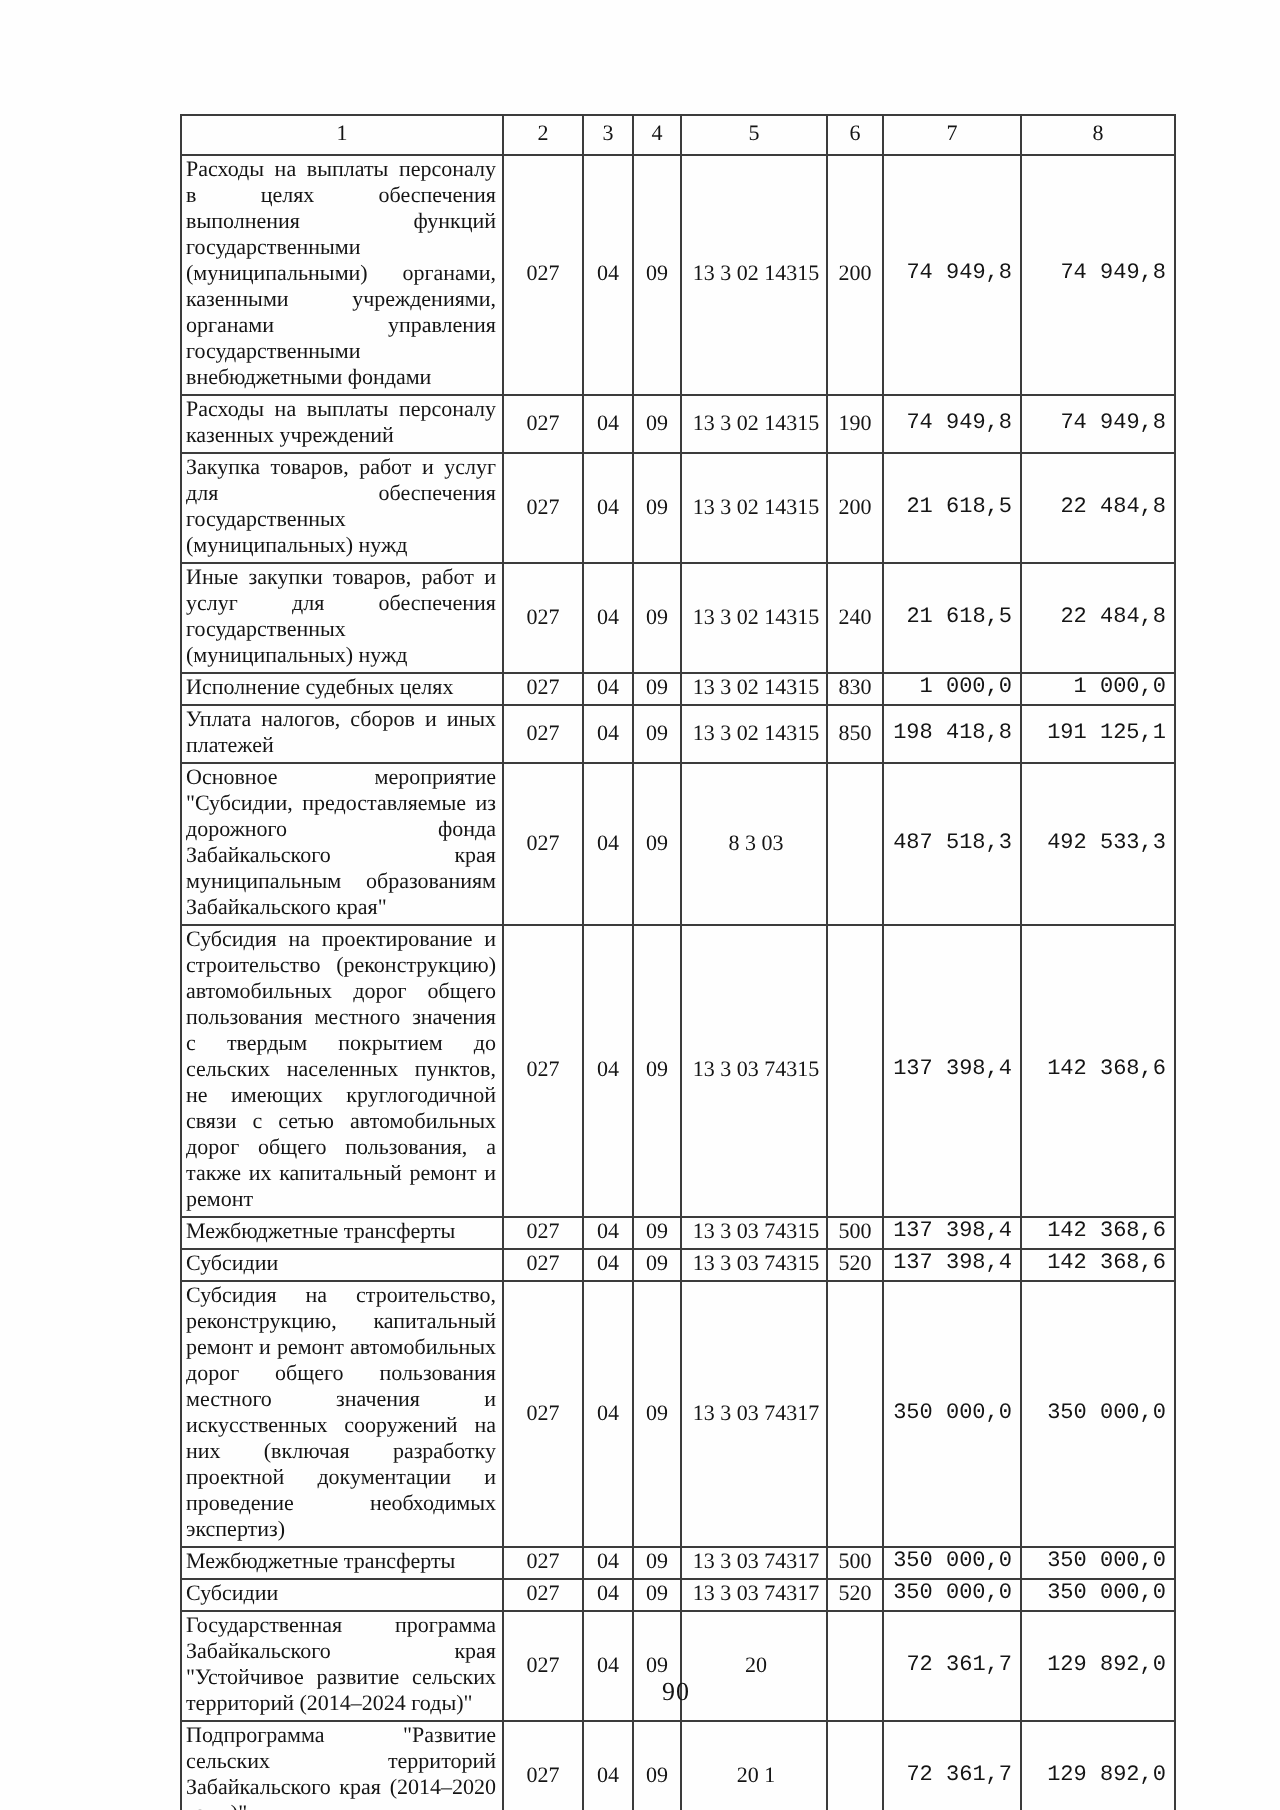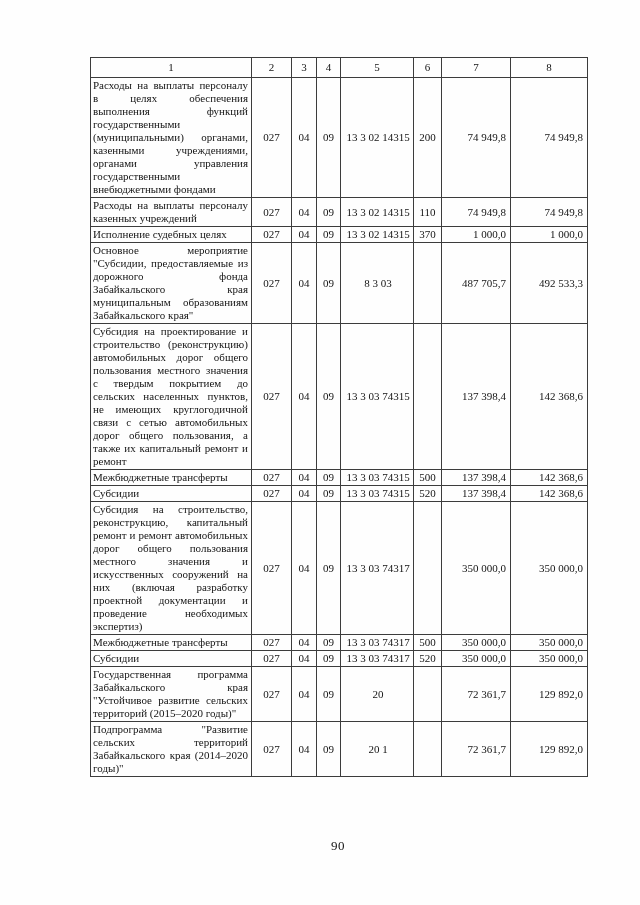--- a/index.html
+++ b/index.html
@@ -58,6 +58,7 @@
     text-align: right;
     padding: 1px 4px 1px 1px;
     white-space: nowrap;
+    font-family: Liberation Mono, monospace;
   }
   .page-number {
     position: absolute;

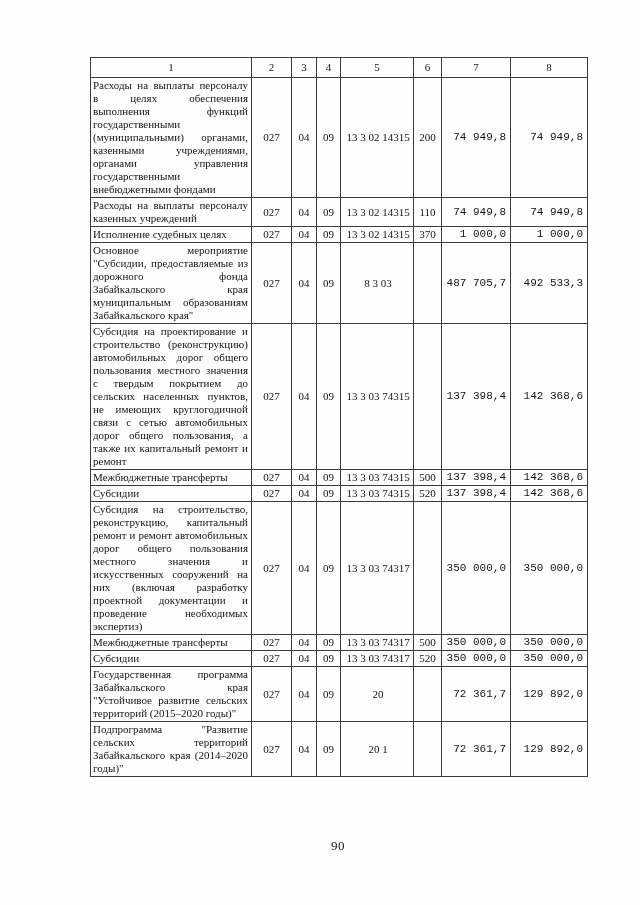--- a/index.html
+++ b/index.html
@@ -115,7 +115,7 @@
           <td class="c3">04</td>
           <td class="c4">09</td>
           <td class="c5">13 3 02 14315</td>
-          <td class="c6">110</td>
+          <td class="c6">190</td>
           <td class="c7">74 949,8</td>
           <td class="c8">74 949,8</td>
         </tr>

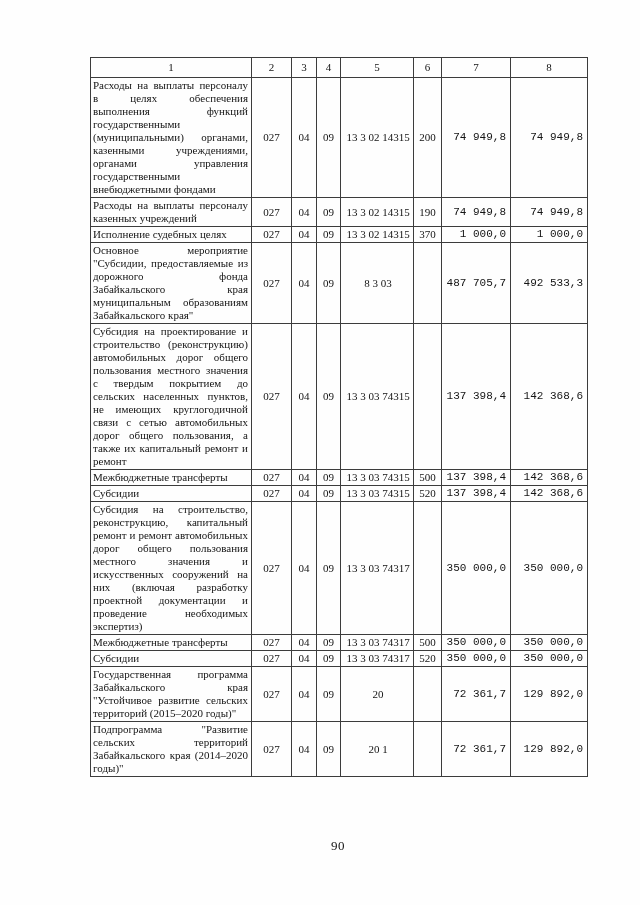--- a/index.html
+++ b/index.html
@@ -120,6 +120,16 @@
           <td class="c8">74 949,8</td>
         </tr>
         <tr>
+          <td class="c1">Закупка товаров, работ и услуг для обеспечения государственных (муниципальных) нужд</td>
+          <td class="c2">027</td>
+          <td class="c3">04</td>
+          <td class="c4">09</td>
+          <td class="c5">13 3 02 14315</td>
+          <td class="c6">200</td>
+          <td class="c7">21 618,5</td>
+          <td class="c8">22 484,8</td>
+        </tr>
+        <tr>
           <td class="c1">Исполнение судебных целях</td>
           <td class="c2">027</td>
           <td class="c3">04</td>

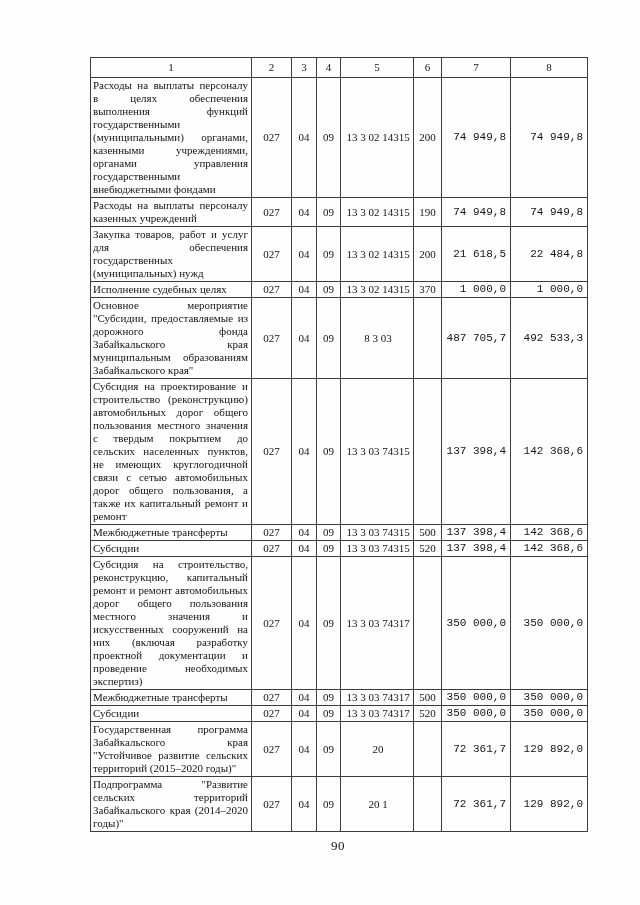--- a/index.html
+++ b/index.html
@@ -130,6 +130,16 @@
           <td class="c8">22 484,8</td>
         </tr>
         <tr>
+          <td class="c1">Иные закупки товаров, работ и услуг для обеспечения государственных (муниципальных) нужд</td>
+          <td class="c2">027</td>
+          <td class="c3">04</td>
+          <td class="c4">09</td>
+          <td class="c5">13 3 02 14315</td>
+          <td class="c6">240</td>
+          <td class="c7">21 618,5</td>
+          <td class="c8">22 484,8</td>
+        </tr>
+        <tr>
           <td class="c1">Исполнение судебных целях</td>
           <td class="c2">027</td>
           <td class="c3">04</td>

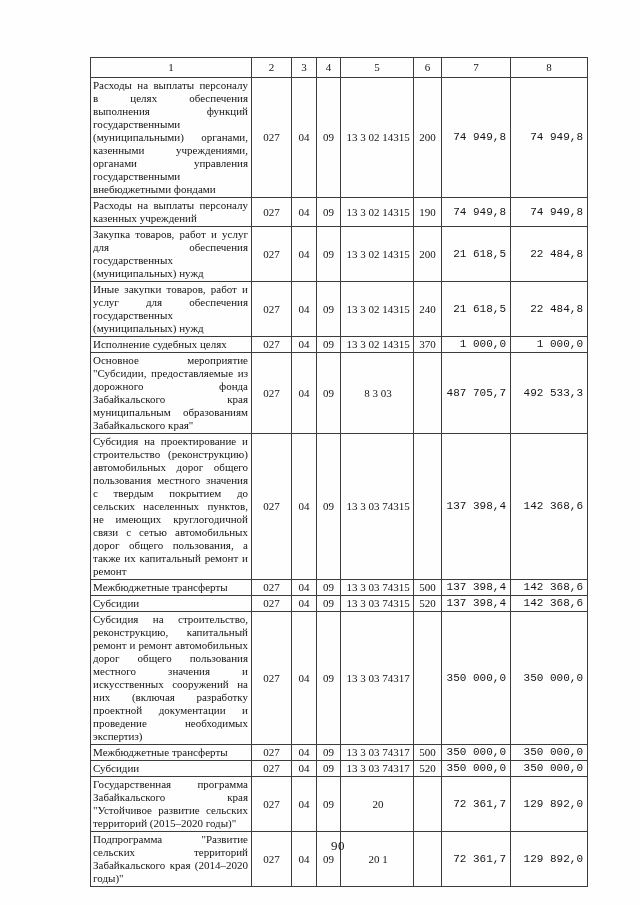--- a/index.html
+++ b/index.html
@@ -145,7 +145,7 @@
           <td class="c3">04</td>
           <td class="c4">09</td>
           <td class="c5">13 3 02 14315</td>
-          <td class="c6">370</td>
+          <td class="c6">830</td>
           <td class="c7">1 000,0</td>
           <td class="c8">1 000,0</td>
         </tr>

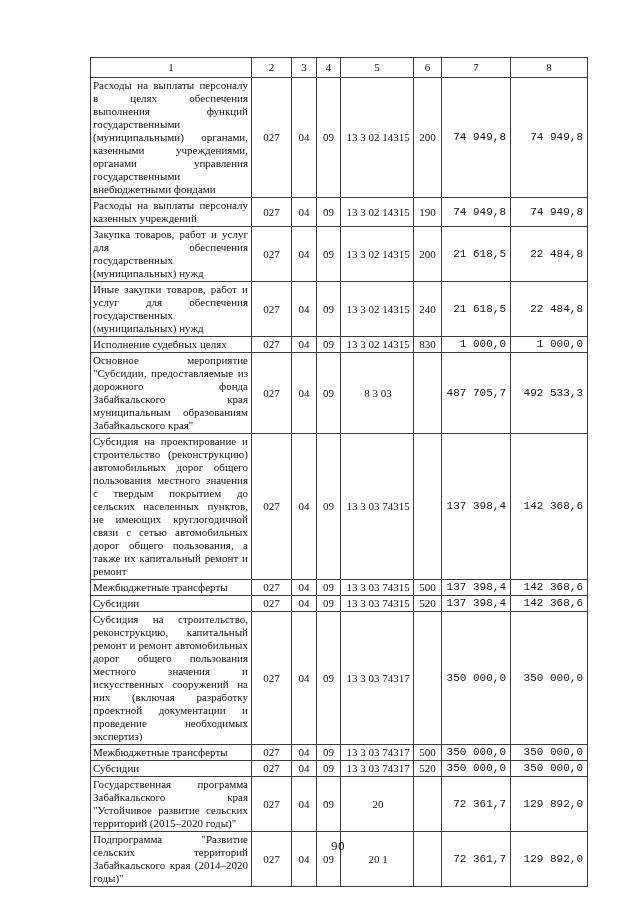--- a/index.html
+++ b/index.html
@@ -150,6 +150,16 @@
           <td class="c8">1 000,0</td>
         </tr>
         <tr>
+          <td class="c1">Уплата налогов, сборов и иных платежей</td>
+          <td class="c2">027</td>
+          <td class="c3">04</td>
+          <td class="c4">09</td>
+          <td class="c5">13 3 02 14315</td>
+          <td class="c6">850</td>
+          <td class="c7">198 418,8</td>
+          <td class="c8">191 125,1</td>
+        </tr>
+        <tr>
           <td class="c1">Основное мероприятие "Субсидии, предоставляемые из дорожного фонда Забайкальского края муниципальным образованиям Забайкальского края"</td>
           <td class="c2">027</td>
           <td class="c3">04</td>

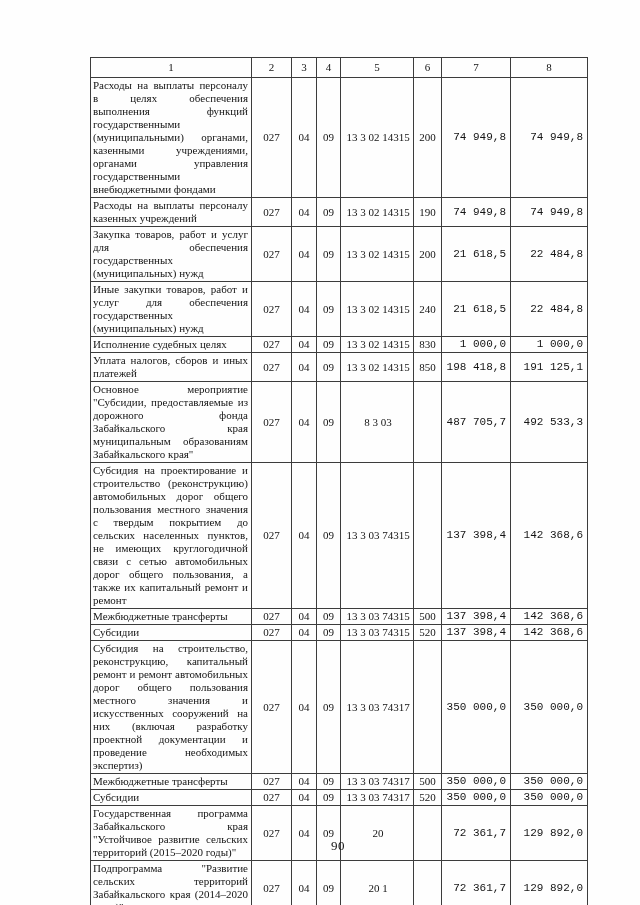--- a/index.html
+++ b/index.html
@@ -166,7 +166,7 @@
           <td class="c4">09</td>
           <td class="c5">8 3 03</td>
           <td class="c6"></td>
-          <td class="c7">487 705,7</td>
+          <td class="c7">487 518,3</td>
           <td class="c8">492 533,3</td>
         </tr>
         <tr>

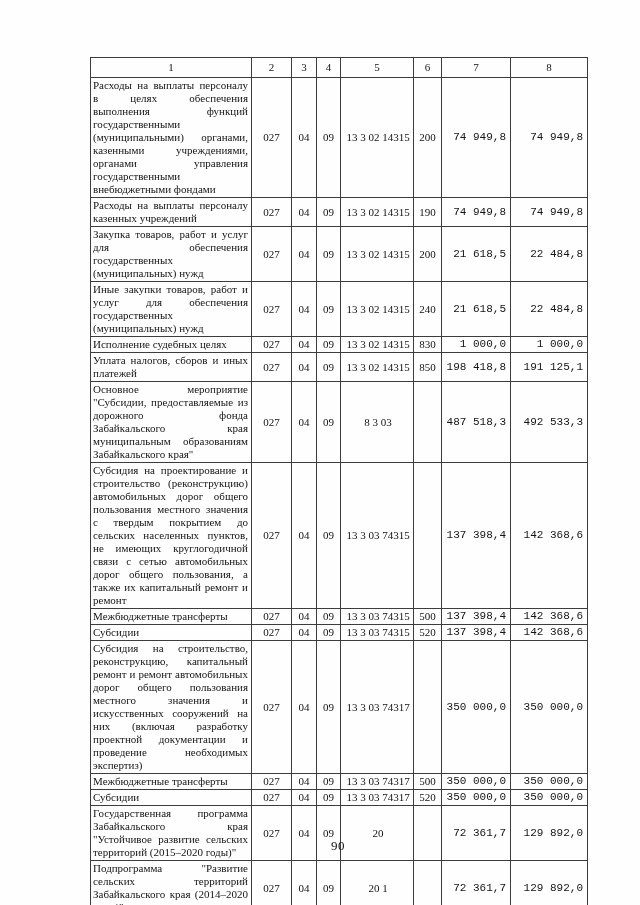--- a/index.html
+++ b/index.html
@@ -230,7 +230,7 @@
           <td class="c8">350 000,0</td>
         </tr>
         <tr>
-          <td class="c1">Государственная программа Забайкальского края "Устойчивое развитие сельских территорий (2015–2020 годы)"</td>
+          <td class="c1">Государственная программа Забайкальского края "Устойчивое развитие сельских территорий (2014–2024 годы)"</td>
           <td class="c2">027</td>
           <td class="c3">04</td>
           <td class="c4">09</td>

